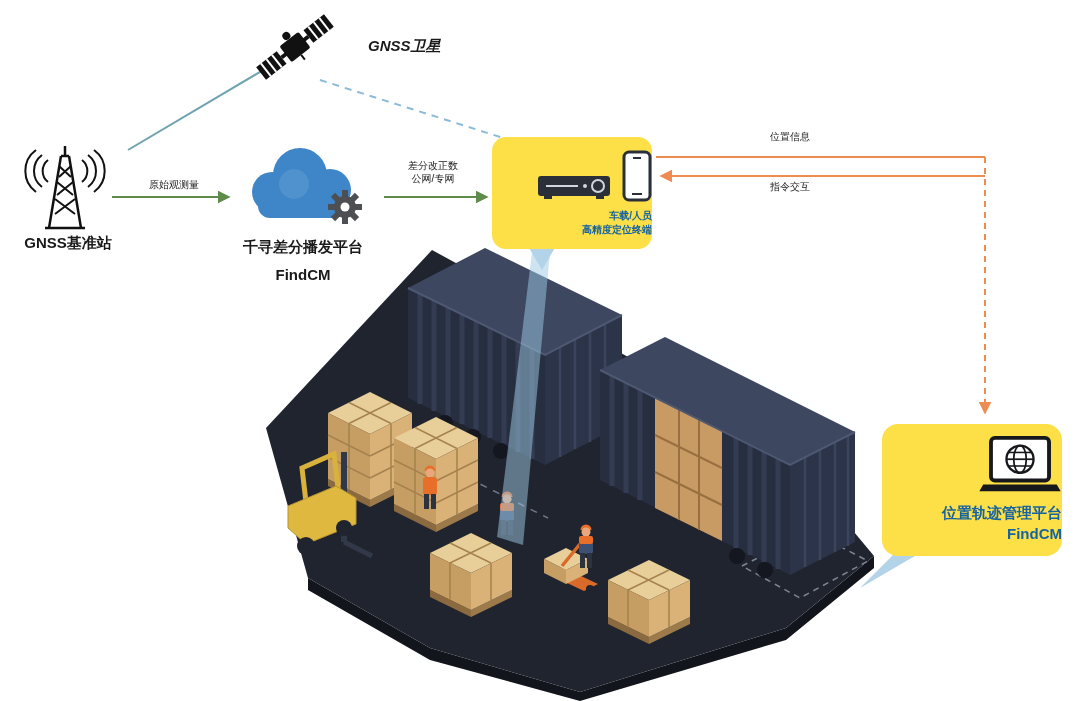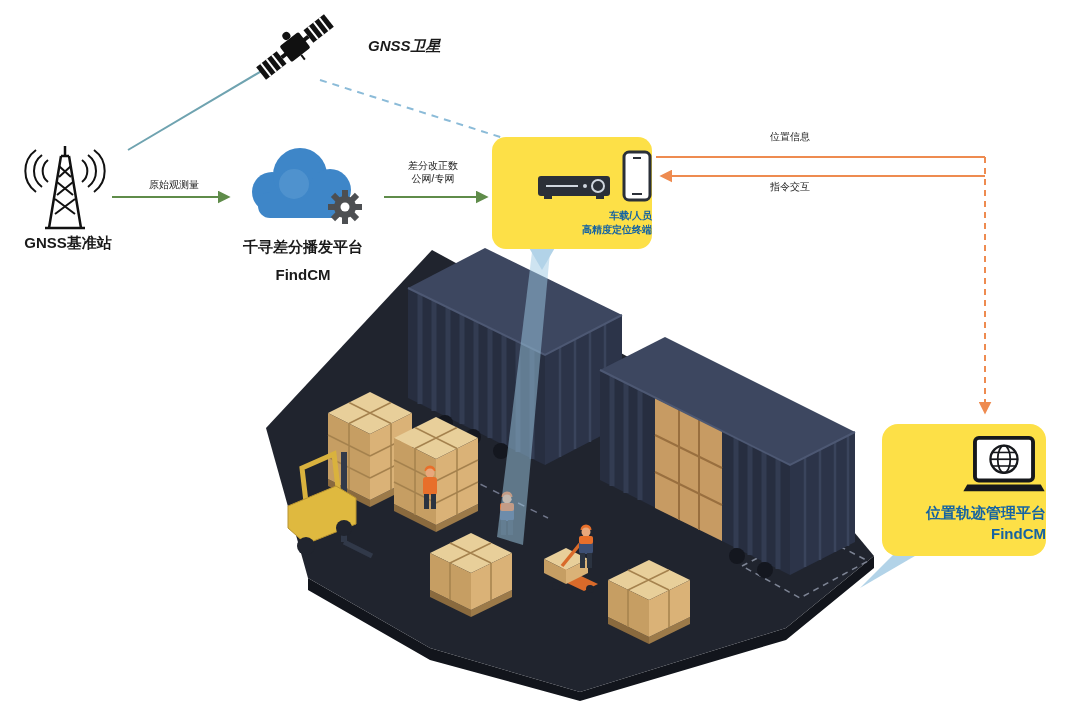--- a/index.html
+++ b/index.html
@@ -15,7 +15,7 @@
   .bubble { position:absolute; background:#fde047; display:flex; flex-direction:column; align-items:flex-end; justify-content:center; }
   .bubble .bt { color:#1563a2; font-weight:700; line-height:1.4; }
   .terminal-bubble { left:492px; top:137px; width:160px; height:112px; border-radius:14px; }
-  .finds-bubble { left:882px; top:424px; width:164px; height:132px; border-radius:16px; }
+  .finds-bubble { left:882px; top:424px; width:180px; height:132px; border-radius:16px; }
   .icon-row { display:flex; align-items:flex-end; gap:10px; margin-bottom:7px; }
 </style>
 </head>

